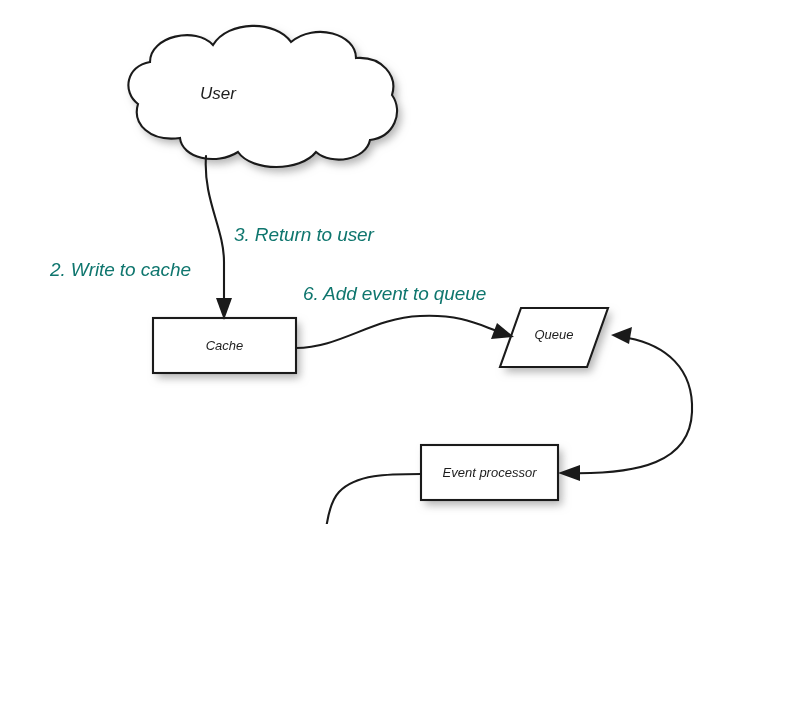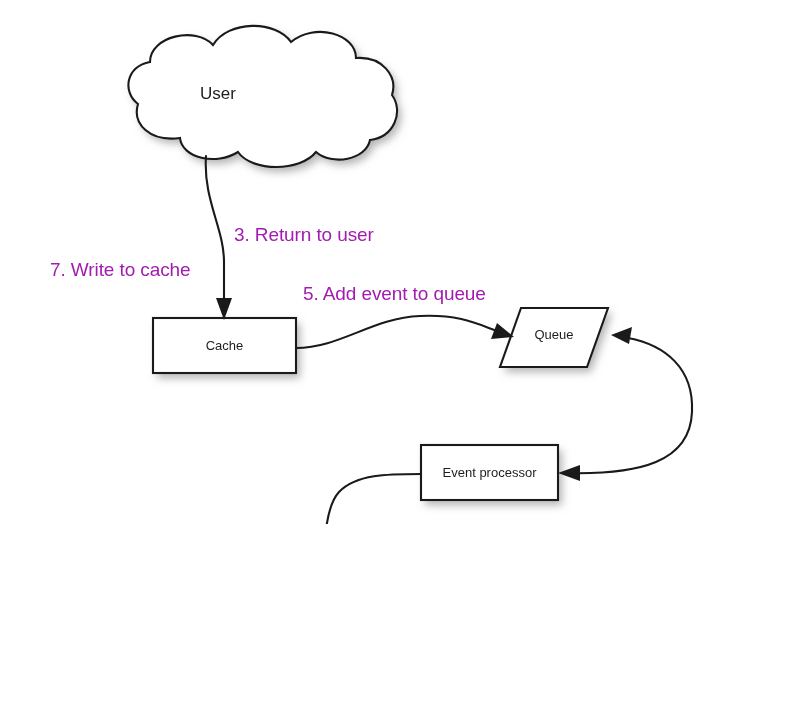--- a/index.html
+++ b/index.html
@@ -18,6 +18,7 @@
     height: 524px;
     background: #ffffff;
     overflow: hidden;
+    font-style: italic;
   }
   #diagram-svg {
     position: absolute;

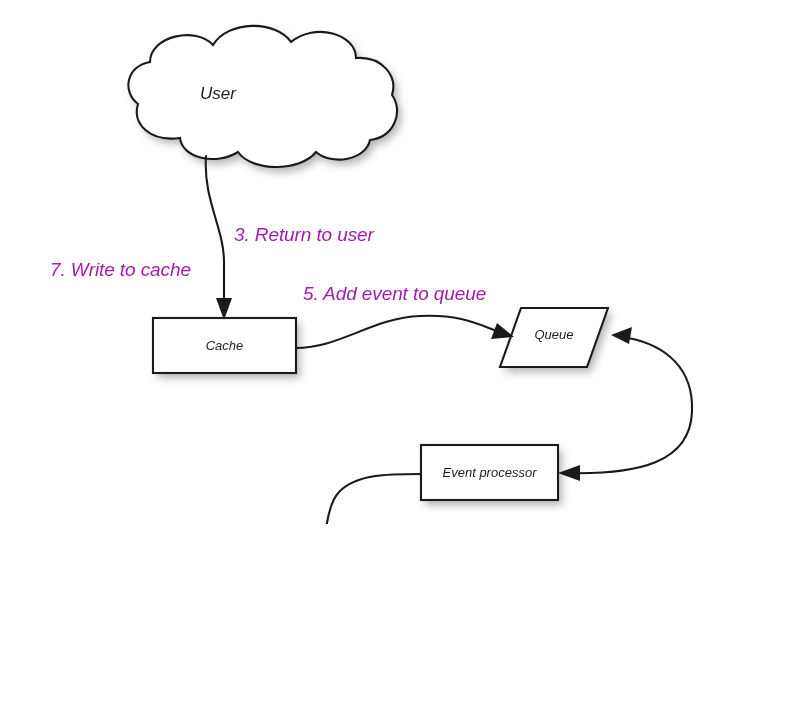--- a/index.html
+++ b/index.html
@@ -63,7 +63,7 @@
     position: absolute;
     font-family: "Liberation Sans", sans-serif;
     font-size: 19px;
-    color: #a21caf;
+    color: #0f766e;
     white-space: nowrap;
     letter-spacing: -0.1px;
   }

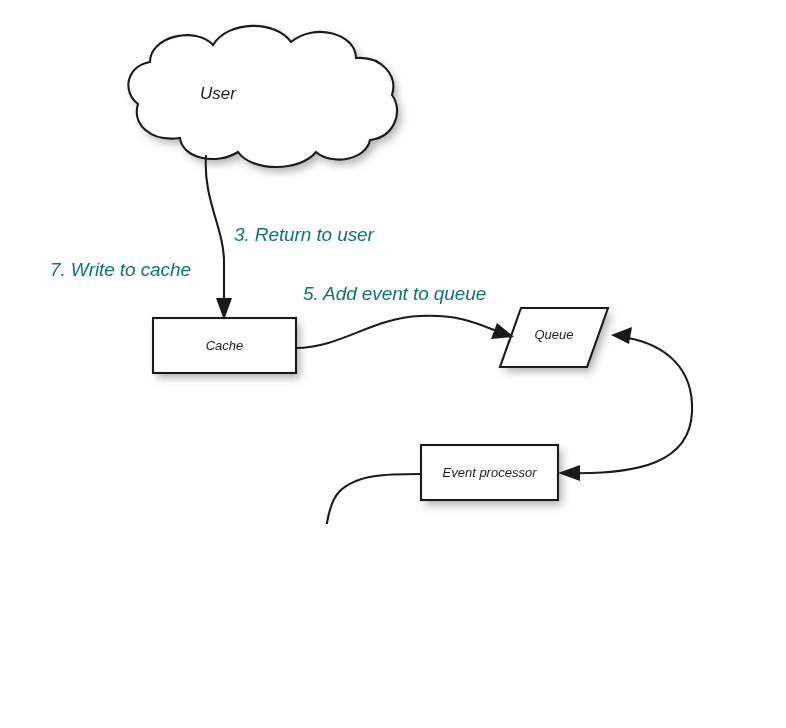--- a/index.html
+++ b/index.html
@@ -179,7 +179,7 @@
 
   </svg>
 
-  <div class="edge-label" id="label-write-to-cache">7. Write to cache</div>
+  <div class="edge-label" id="label-write-to-cache">2. Write to cache</div>
 
   <div class="edge-label" id="label-return-to-user">3. Return to user</div>
 

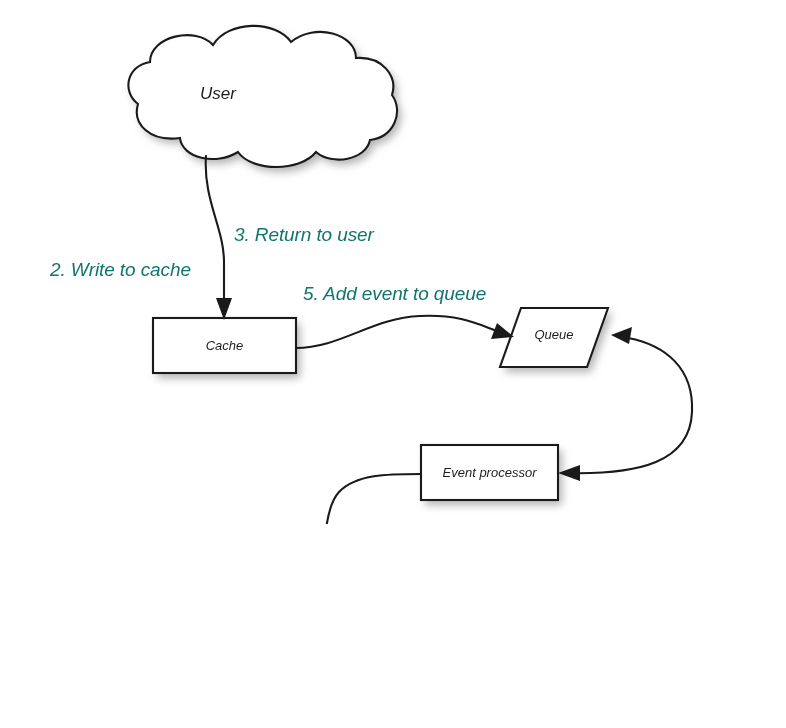--- a/index.html
+++ b/index.html
@@ -183,7 +183,7 @@
 
   <div class="edge-label" id="label-return-to-user">3. Return to user</div>
 
-  <div class="edge-label" id="label-add-event-to-queue">5. Add event to queue</div>
+  <div class="edge-label" id="label-add-event-to-queue">6. Add event to queue</div>
 
 
 </div>

